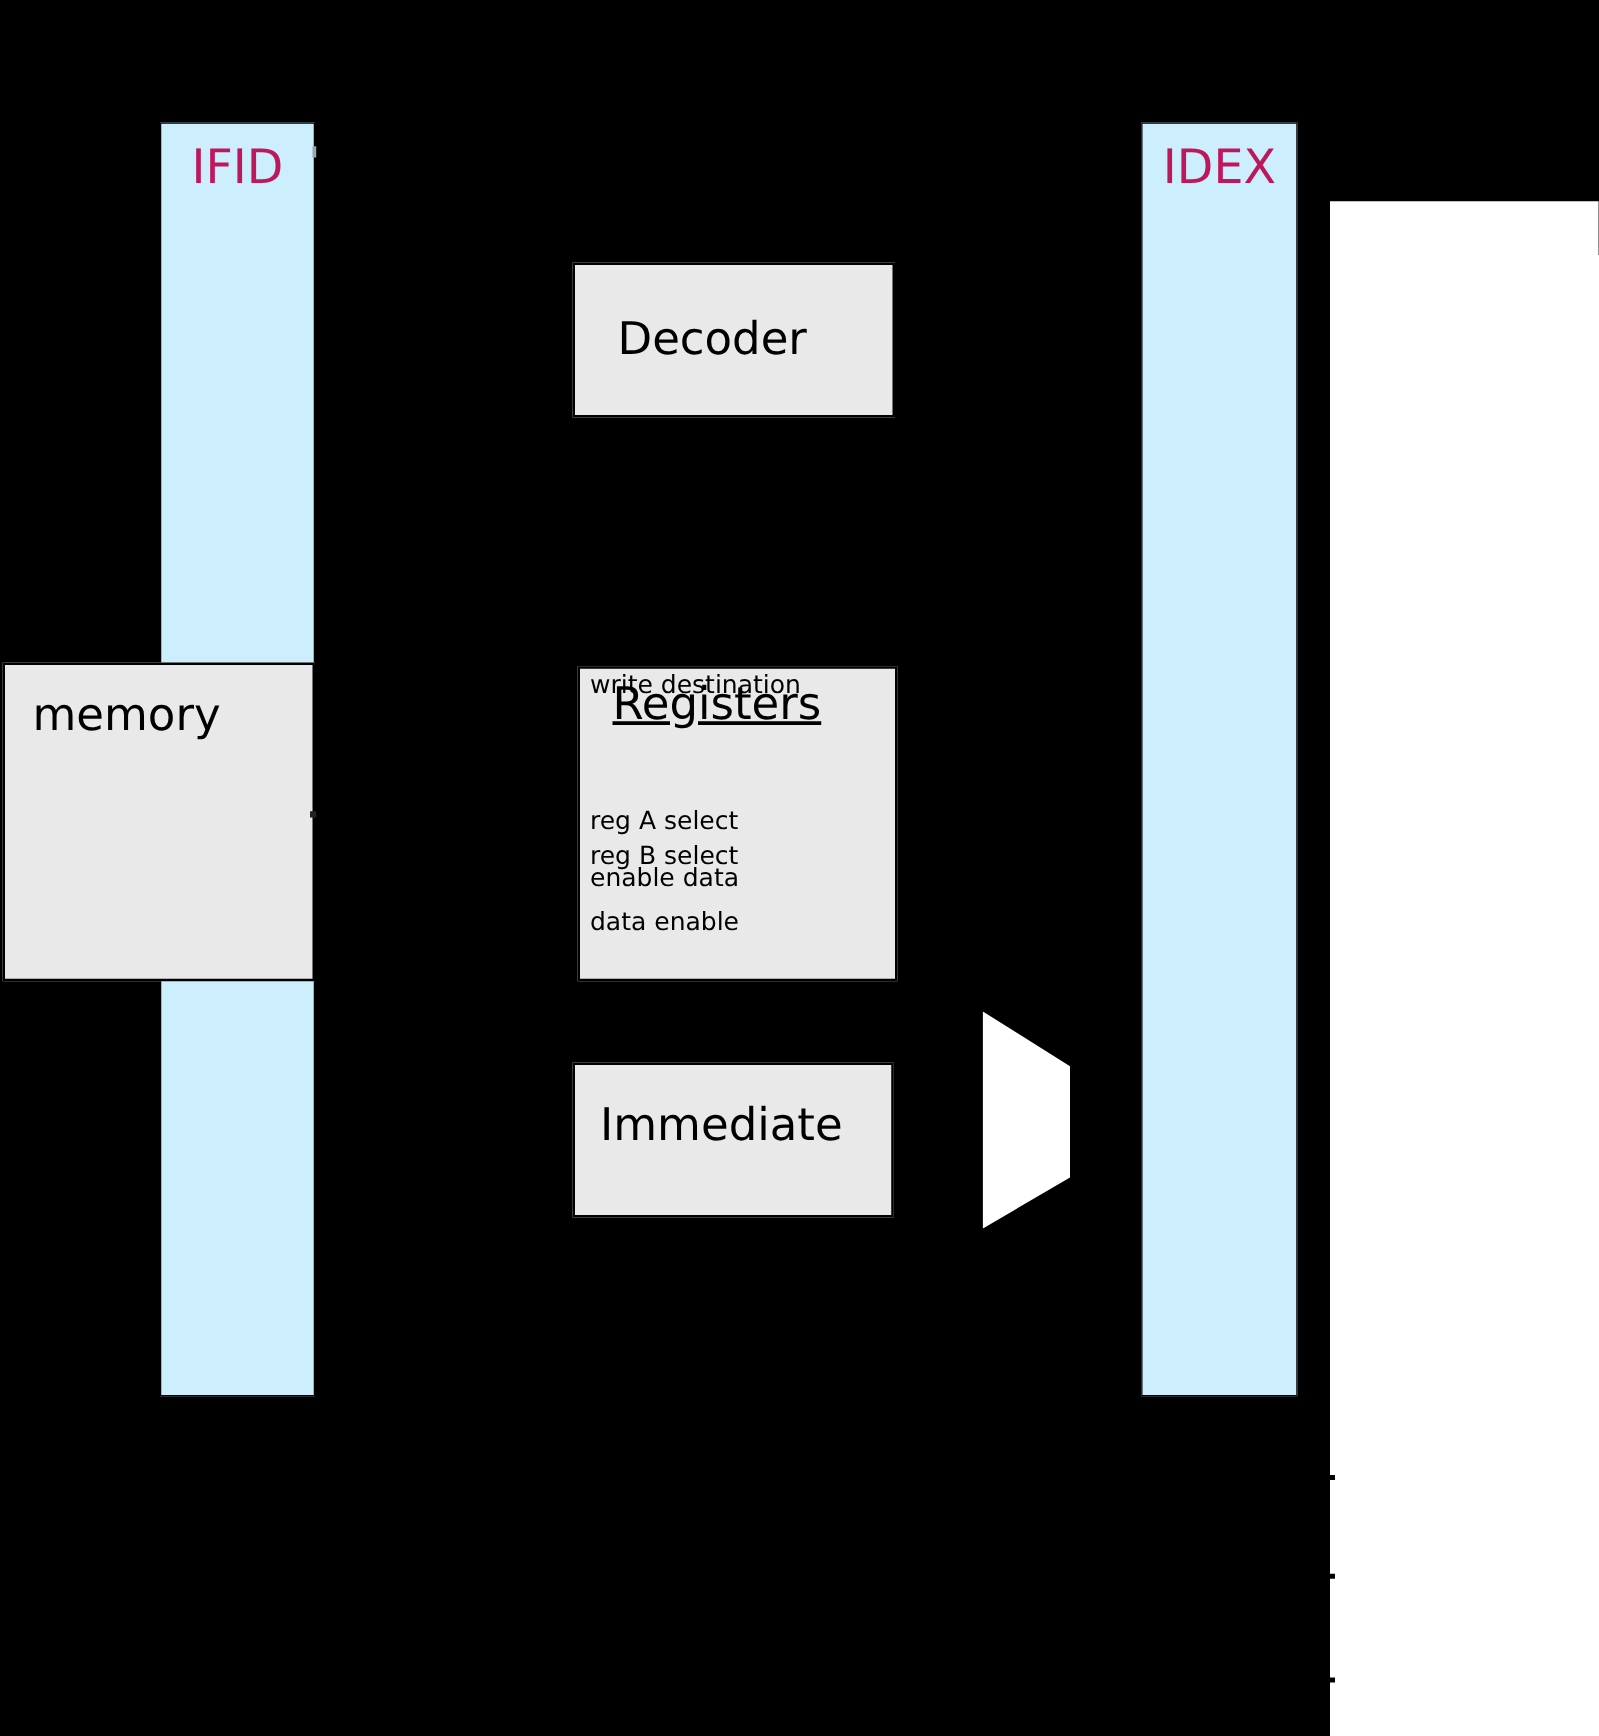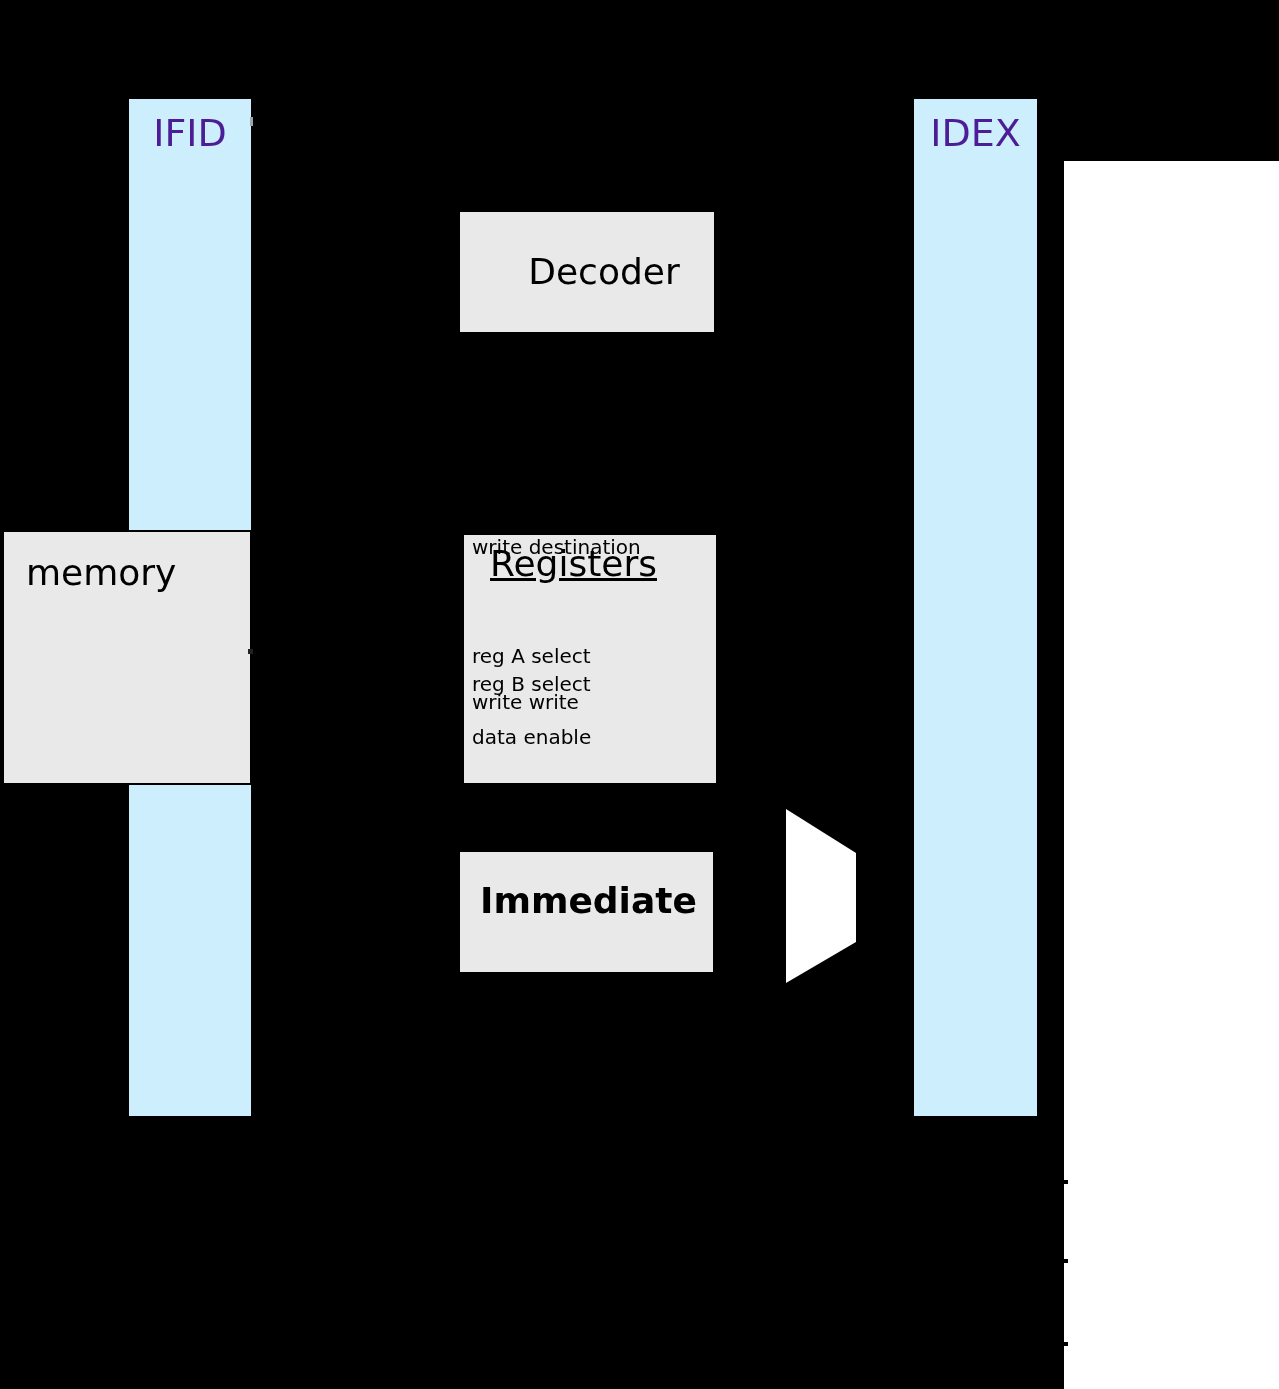--- a/index.html
+++ b/index.html
@@ -38,7 +38,7 @@
     margin-top: 13px;
     font-size: 38px;
     line-height: 1.15;
-    color: #4c1d95;
+    color: #be185d;
   }
 
   

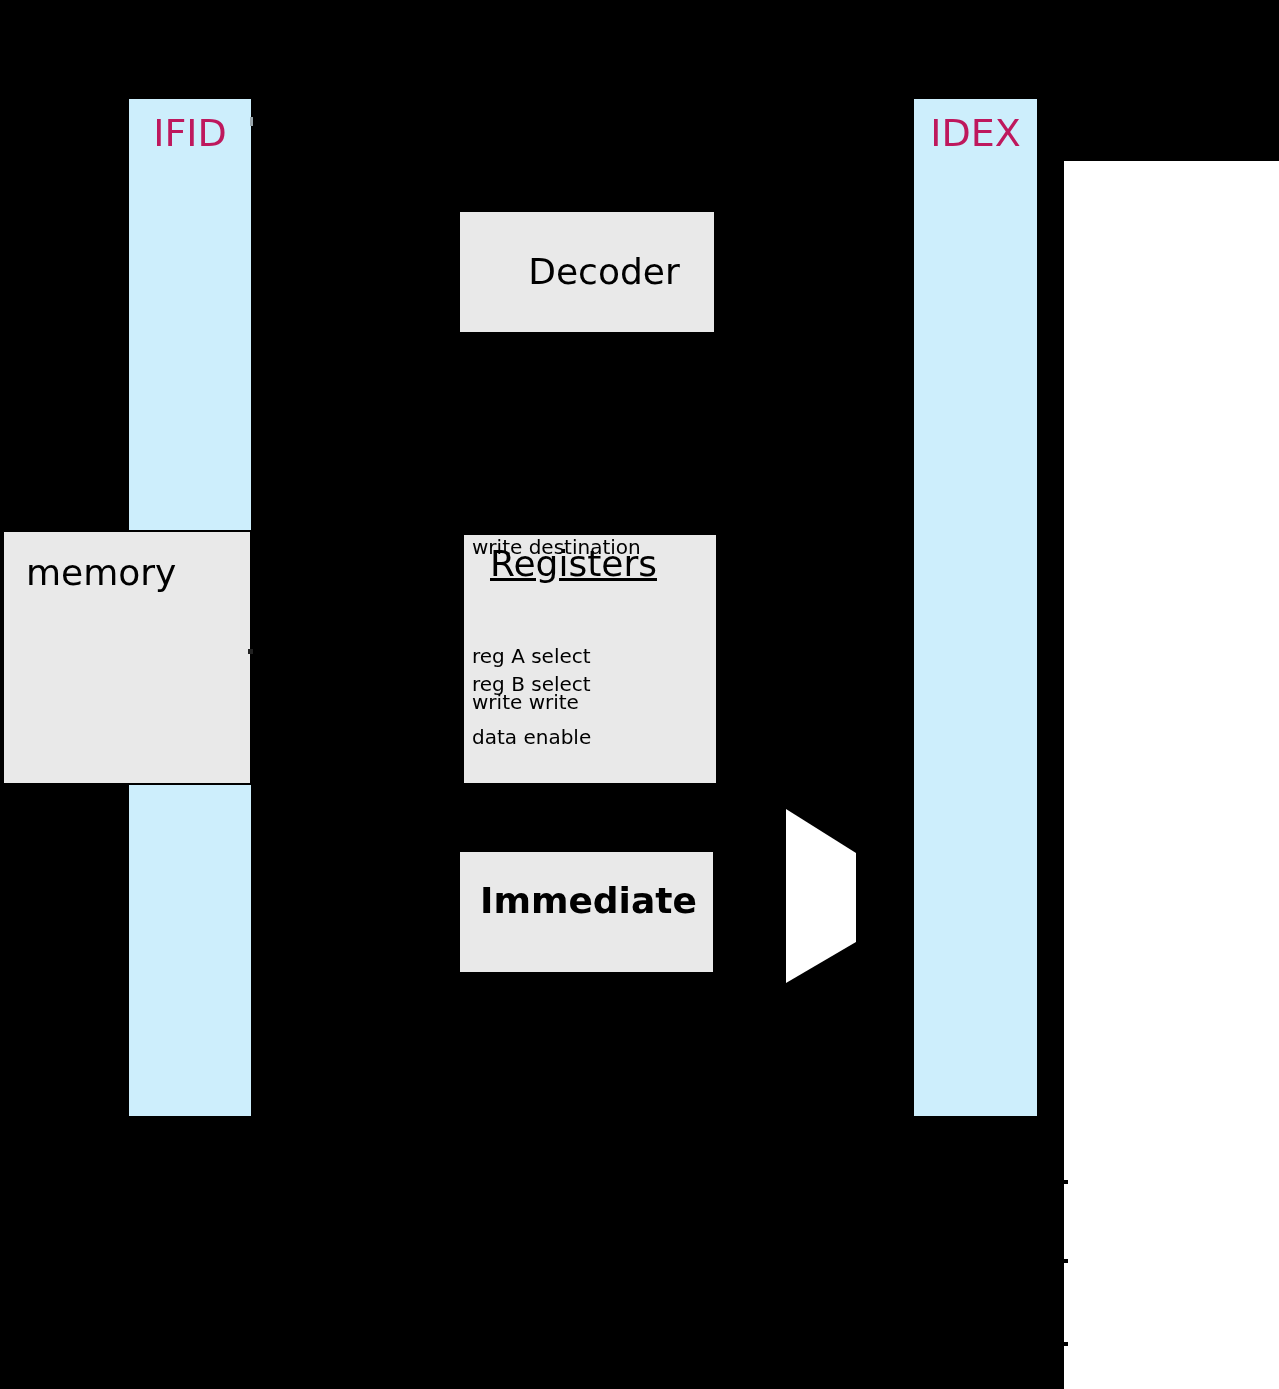--- a/index.html
+++ b/index.html
@@ -62,7 +62,6 @@
     left: 458px; top: 210px; width: 258px; height: 124px;
     display: flex; align-items: center;
     padding-left: 34px;
-    justify-content: center;
   }
 
   .block.registers {

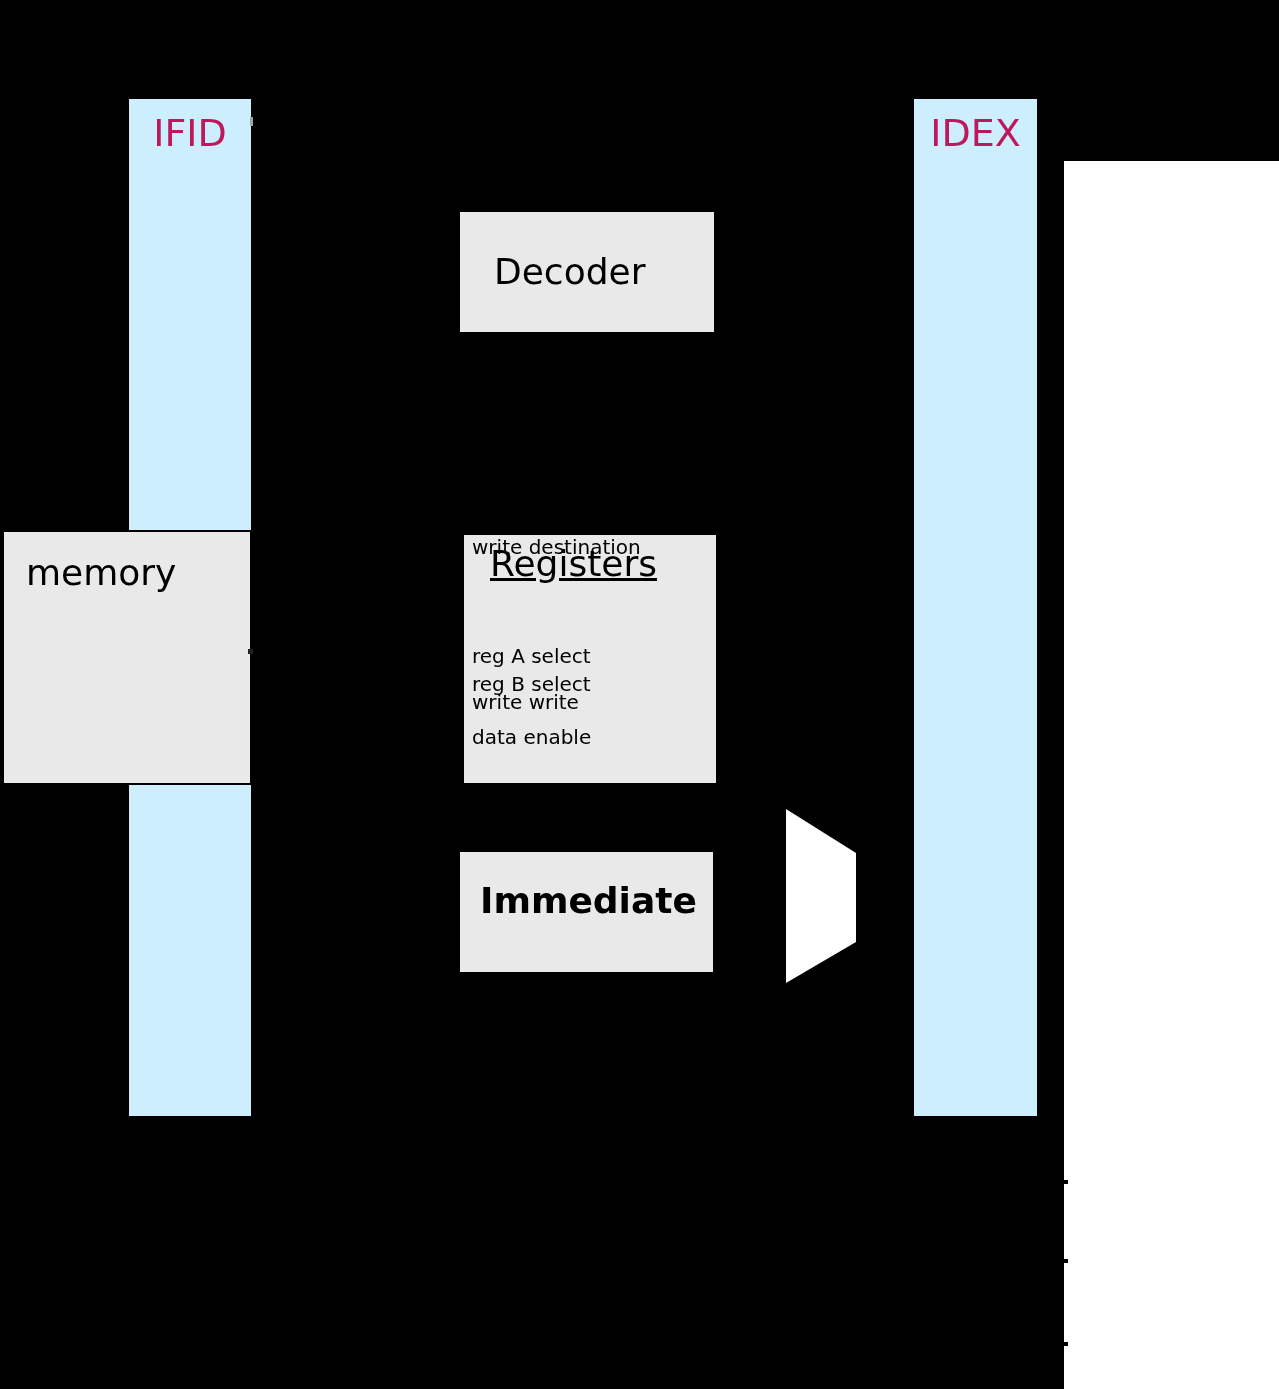--- a/index.html
+++ b/index.html
@@ -130,7 +130,7 @@
   <span class="block-title">Registers</span>
   <span class="port-label">reg A select</span>
   <span class="port-label">reg B select</span>
-  <span class="port-label">write write</span>
+  <span class="port-label">enable data</span>
   <span class="port-label">data enable</span>
   <span class="port-label">write destination</span>
 </div>

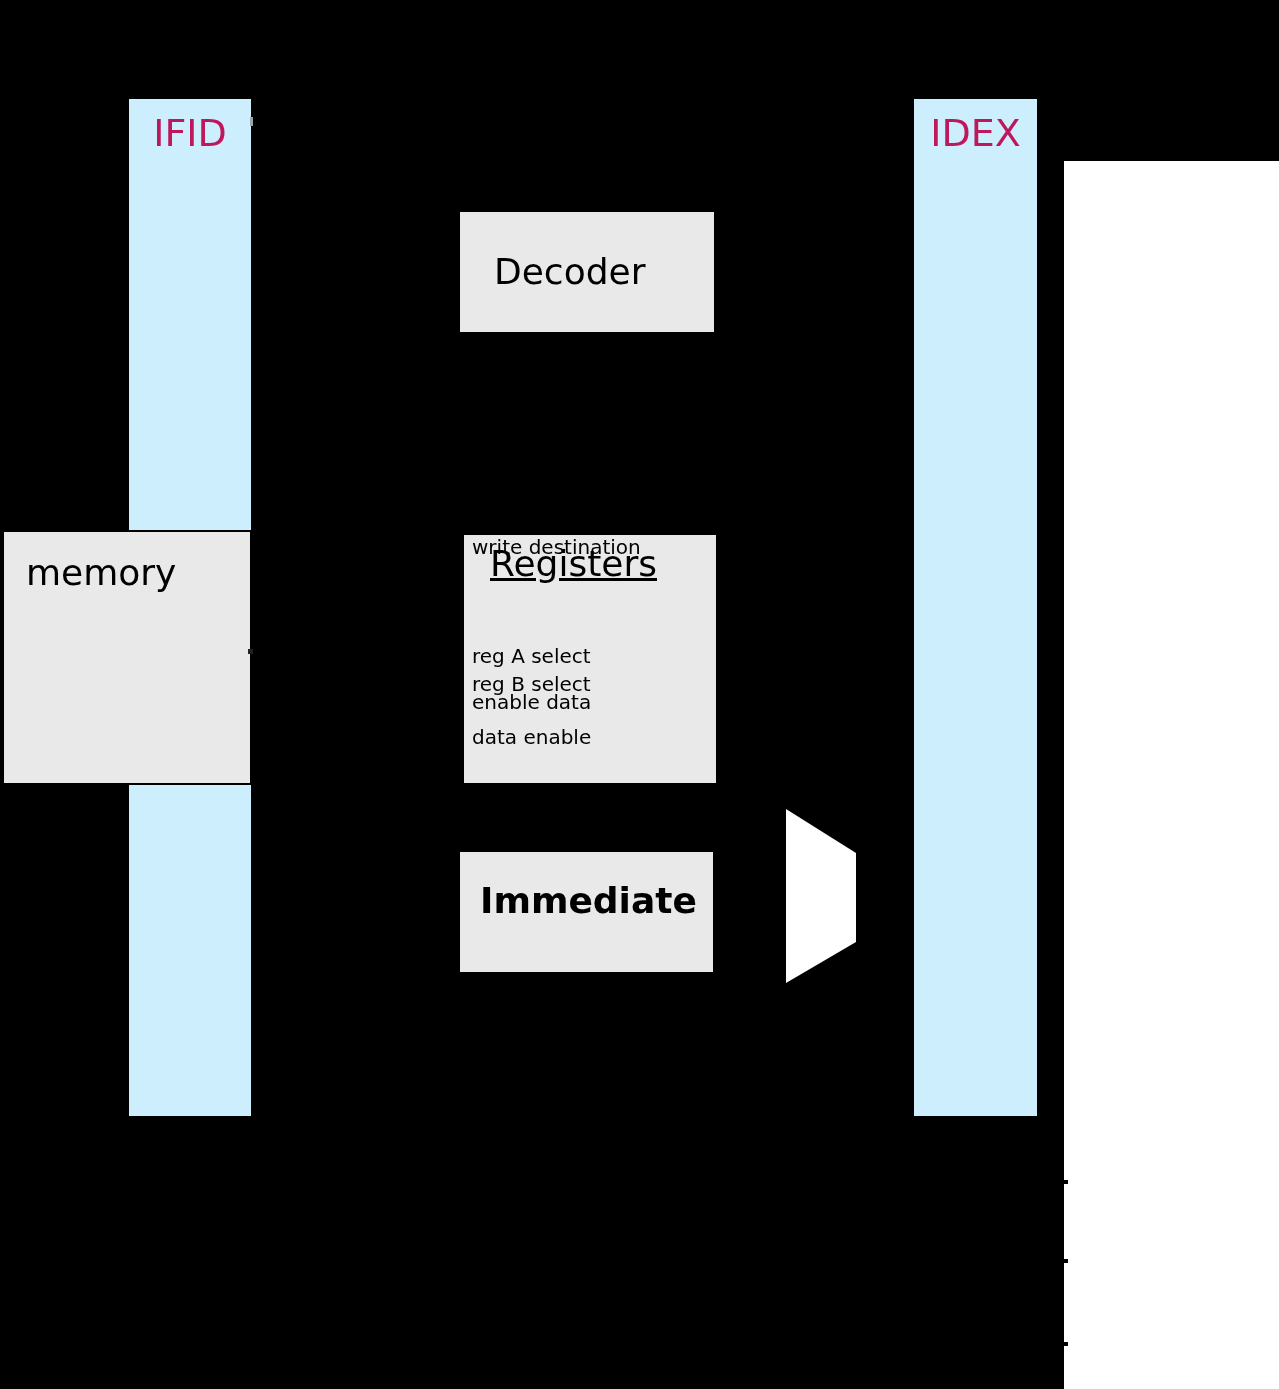--- a/index.html
+++ b/index.html
@@ -87,7 +87,6 @@
   .block.immediate {
     left: 458px; top: 850px; width: 257px; height: 124px;
     padding: 26px 0 0 20px;
-    font-weight: bold;
   }
 
   

